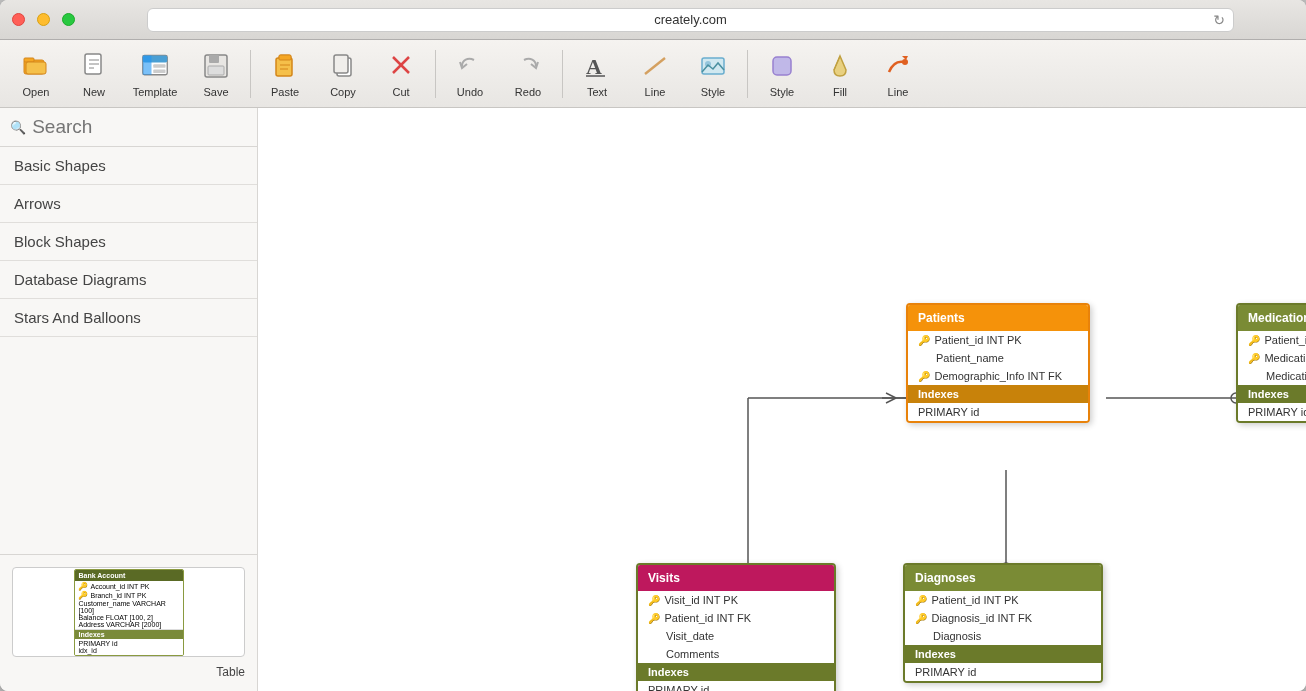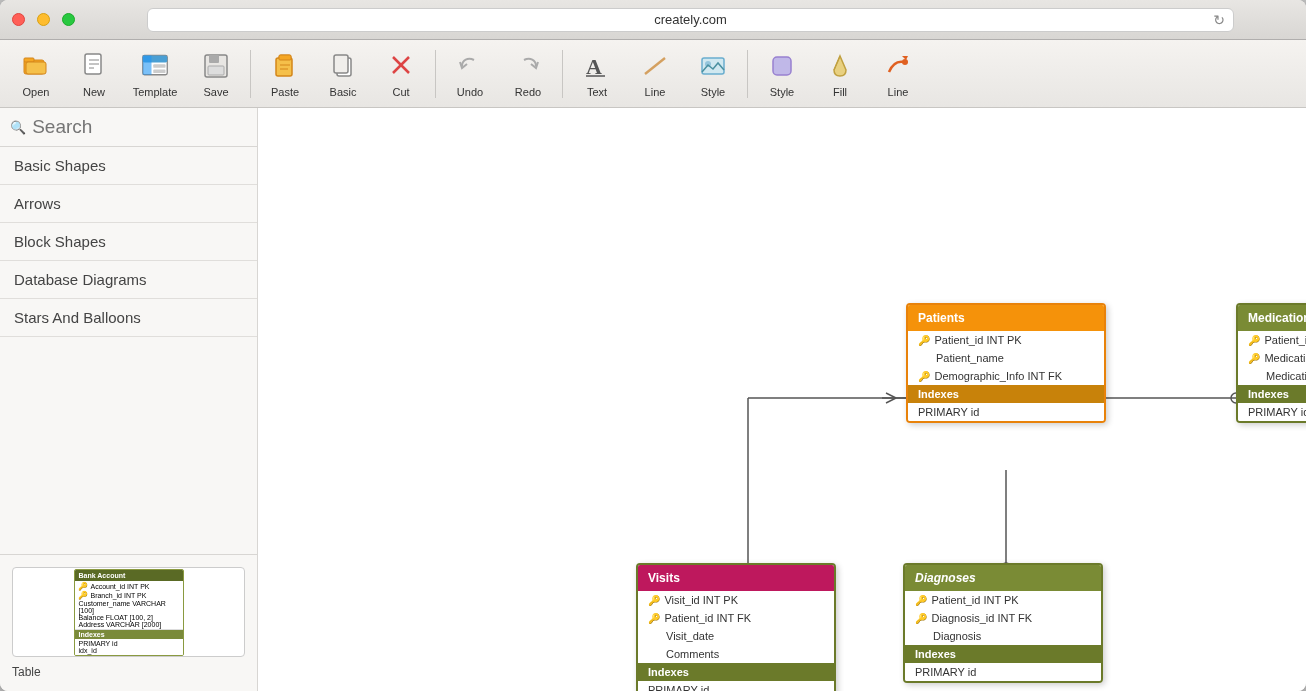--- a/index.html
+++ b/index.html
@@ -159,7 +159,7 @@
           <rect x="5" y="3" width="14" height="18" rx="2" fill="#f0eeeb" stroke="#888" stroke-width="1.5"></rect>
         </svg>
       </div>
-      <span>Basic</span>
+      <span>Copy</span>
     </button>
 
     <button class="tool-btn">

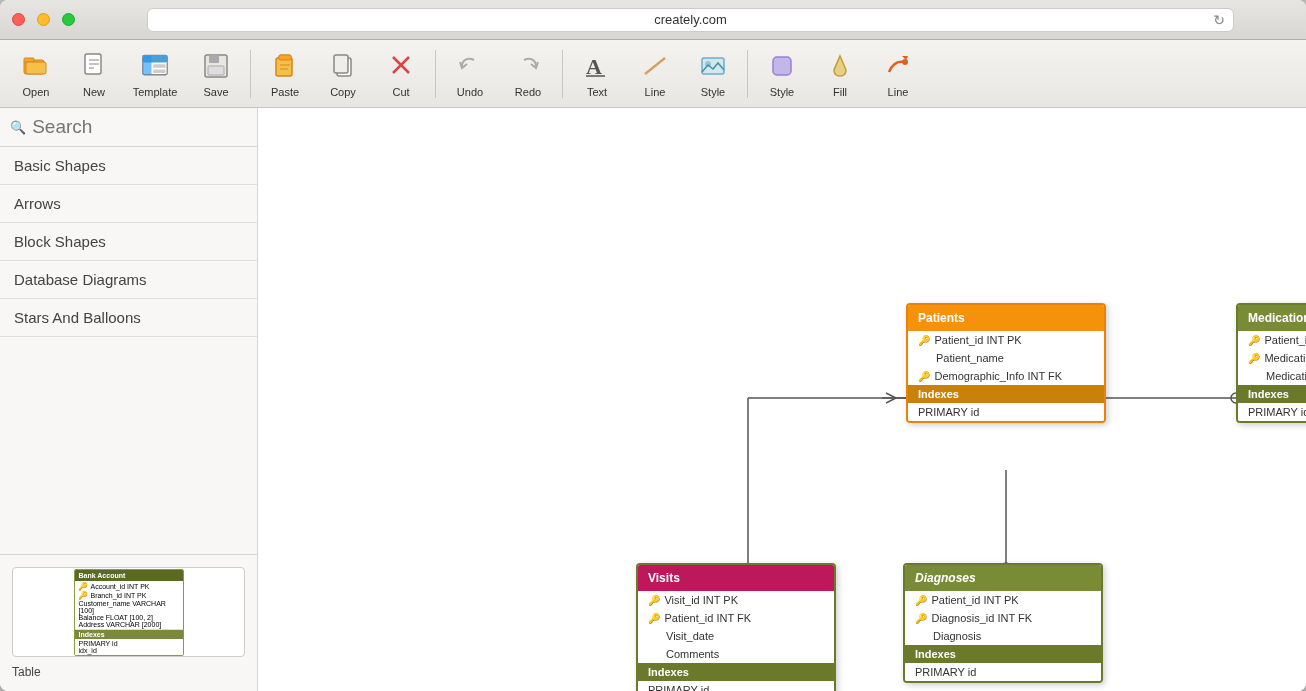--- a/index.html
+++ b/index.html
@@ -51,7 +51,7 @@
     .db-table-index-row { padding: 3px 10px; color: #333; font-size: 11px; }
 
     
-    .table-patients { left: 648px; top: 195px; width: 200px; border: 2px solid #e8820a; }
+    .table-patients { left: 648px; top: 195px; width: 184px; border: 2px solid #e8820a; }
     .table-patients .db-table-header { background: #f5920a; }
     .table-patients .db-table-section-header { background: #c8820a; }
 

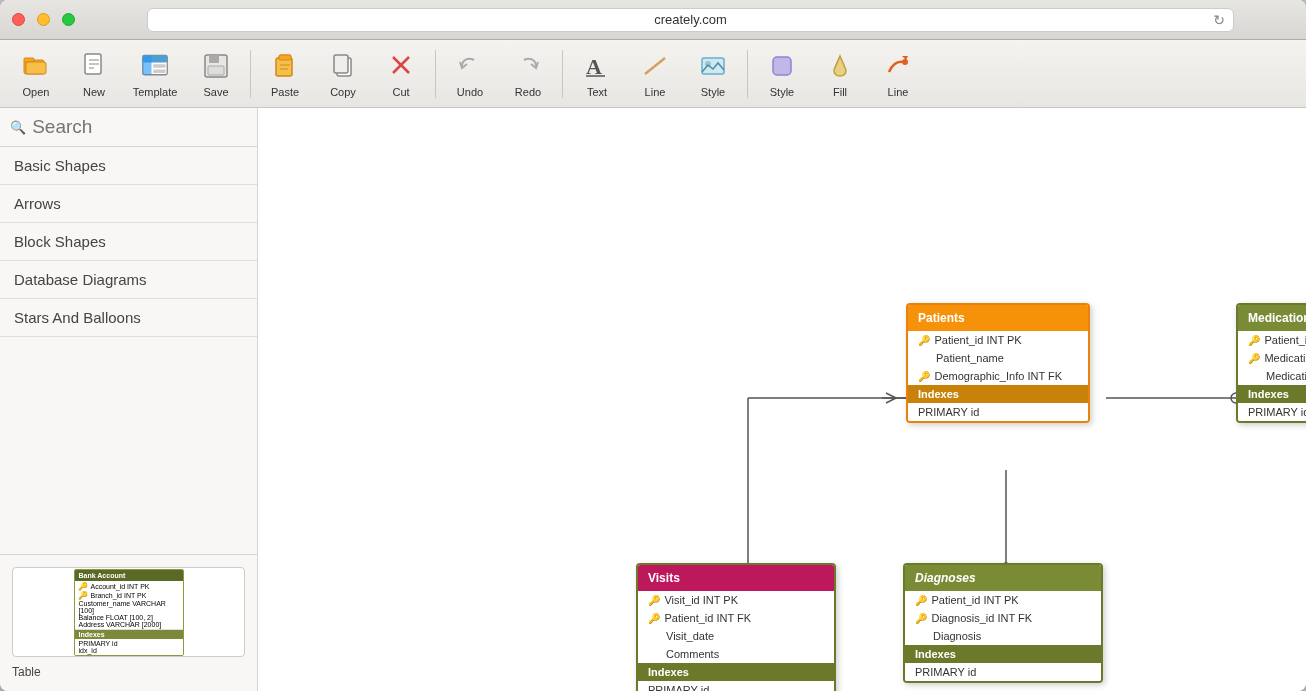--- a/index.html
+++ b/index.html
@@ -67,7 +67,7 @@
 
     
     .table-diagnoses { left: 645px; top: 455px; width: 200px; border: 2px solid #6b7a2a; }
-    .table-diagnoses .db-table-header { background: #7a8b35; font-style: italic; }
+    .table-diagnoses .db-table-header { background: #7a8b35; }
     .table-diagnoses .db-table-section-header { background: #6b7a2a; }
 
     

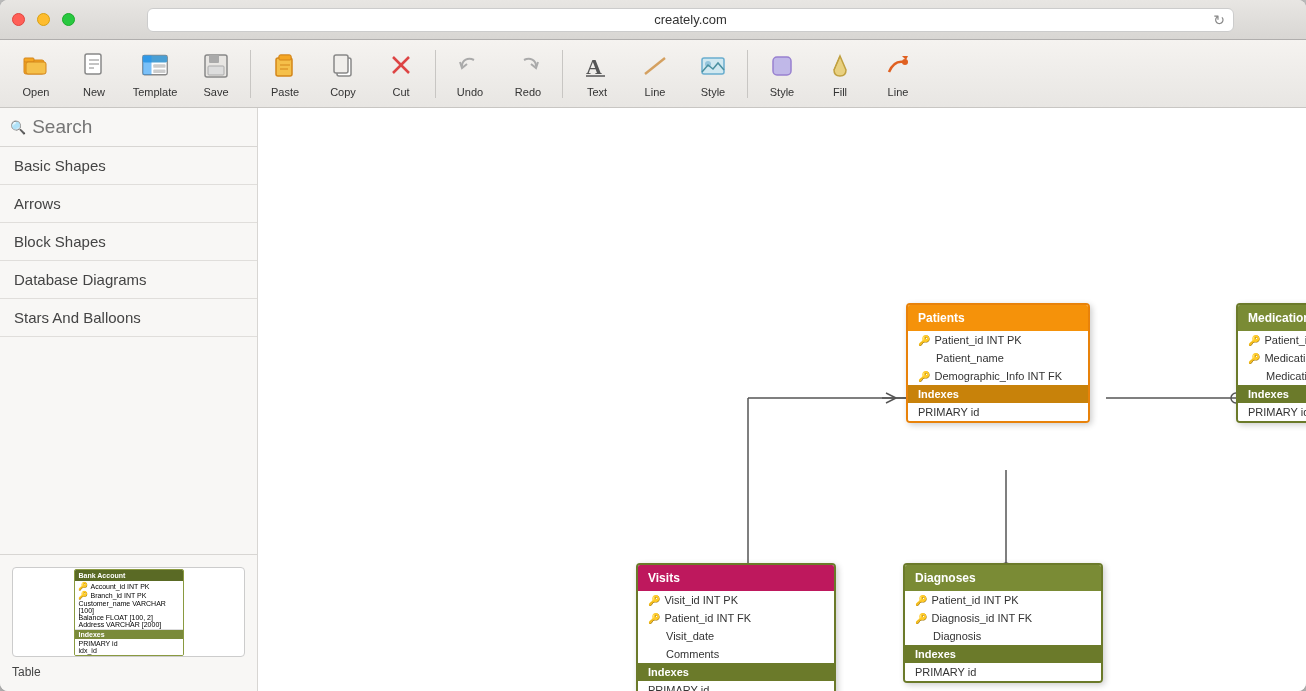--- a/index.html
+++ b/index.html
@@ -36,7 +36,7 @@
     
     .shape-preview { padding: 12px; border-top: 1px solid #d8d6d3; margin-top: auto; }
     .shape-thumb { background: white; border: 1px solid #ccc; border-radius: 4px; padding: 6px; margin-bottom: 8px; display: flex; align-items: center; justify-content: center; height: 90px; overflow: hidden; }
-    .shape-label { text-align: left; font-size: 12px; color: #444; }
+    .shape-label { text-align: right; font-size: 12px; color: #444; }
 
     
     .canvas-area { flex: 1; background: white; position: relative; overflow: hidden; }

